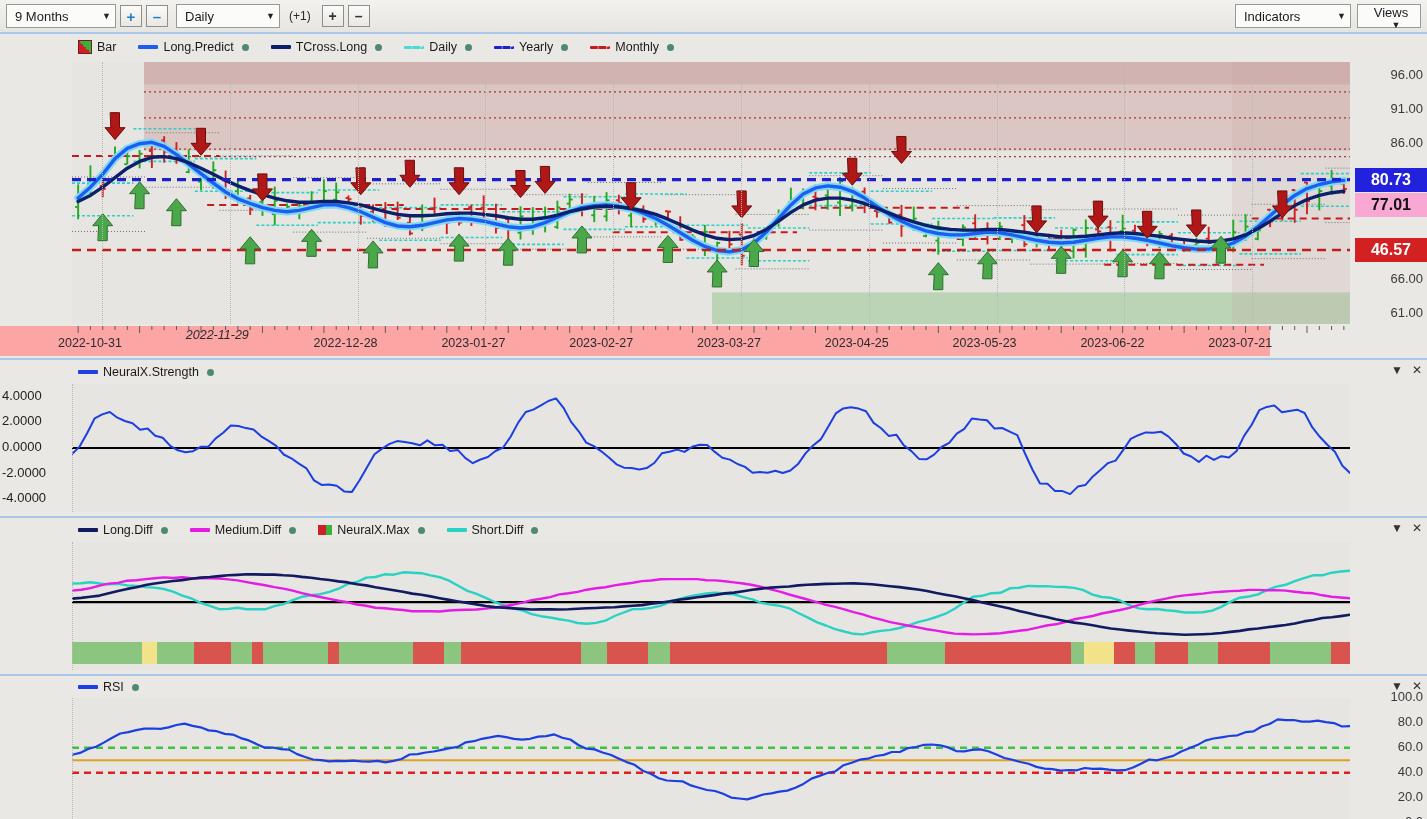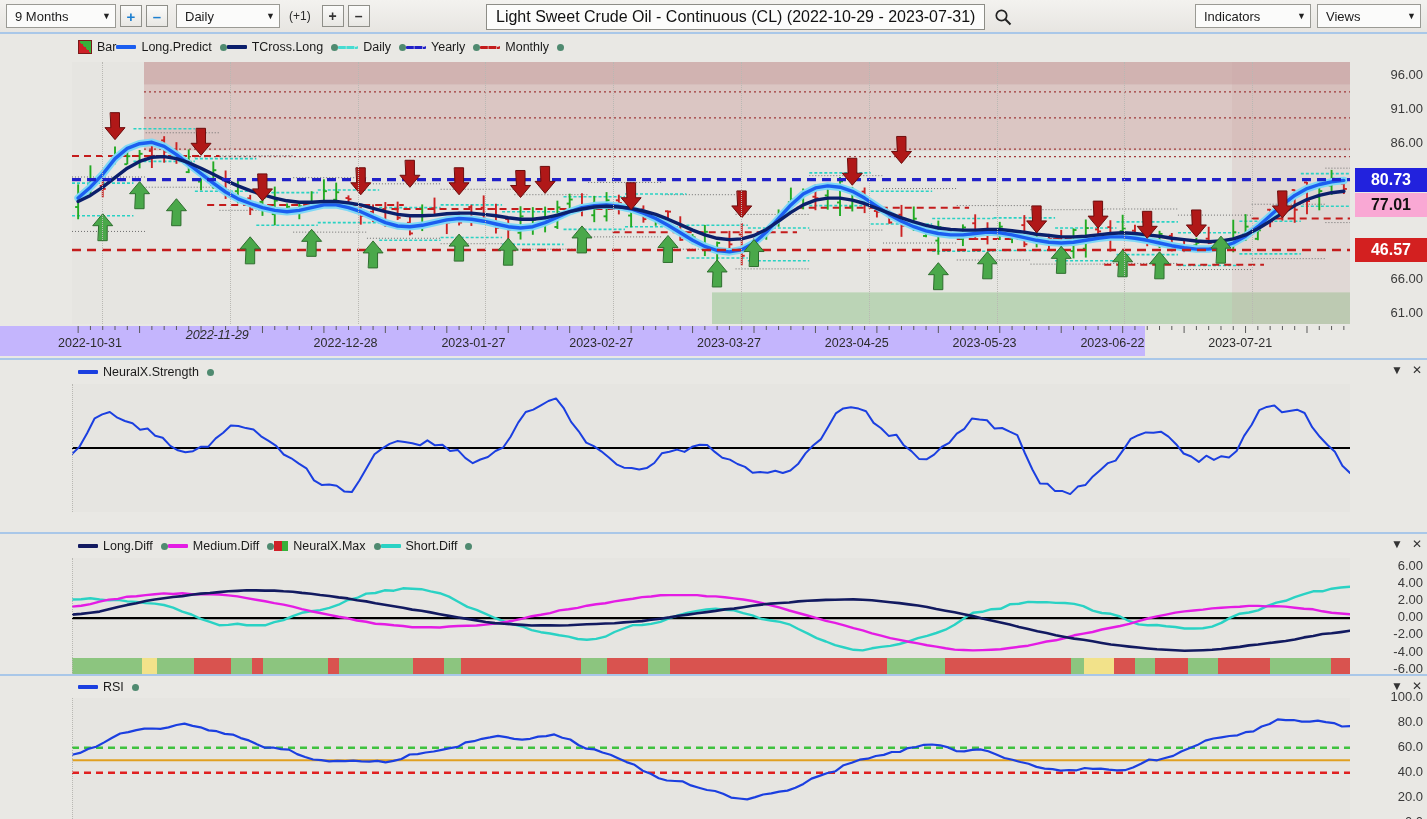--- a/index.html
+++ b/index.html
@@ -99,17 +99,6 @@
         <span>–</span>
       </div>
 
-  <div class="titlewrap">
-    <div class="titlebox">
-      <span>Light Sweet Crude Oil - Continuous (CL) (2022-10-29 - 2023-07-31)</span>
-    </div>
-    <span class="searchicon">
-      <svg width="18" height="18" viewBox="0 0 18 18">
-            <circle cx="7.5" cy="7.5" r="5.2" fill="none" stroke="#222" stroke-width="1.7"></circle>
-            <line x1="11.3" y1="11.3" x2="16.5" y2="16.5" stroke="#222" stroke-width="2"></line>
-          </svg>
-    </span>
-  </div>
 
   <div class="rightcombos">
     <div class="combo" style="width:116px;">

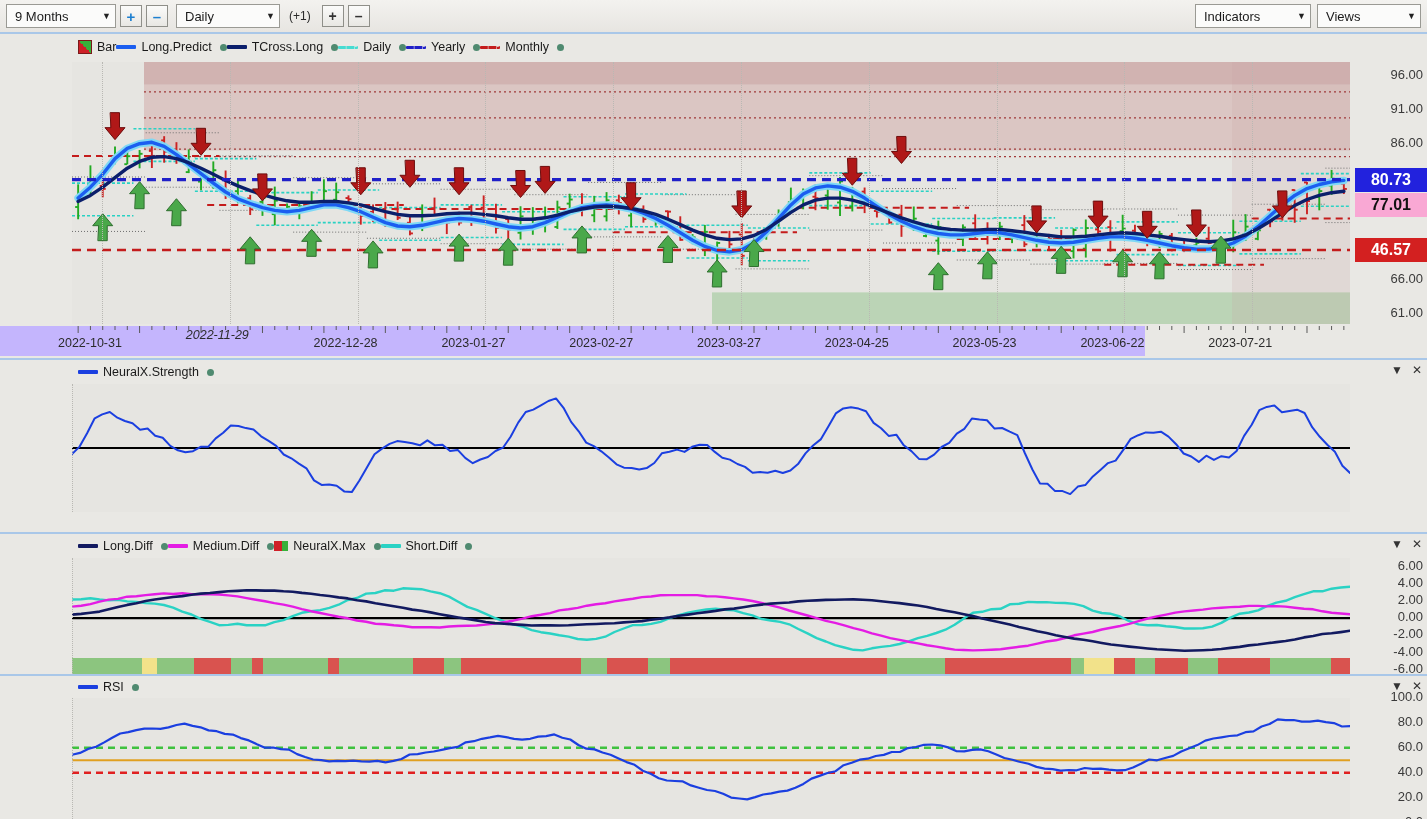--- a/index.html
+++ b/index.html
@@ -105,7 +105,7 @@
       <span>Indicators</span>
       <span class="cap">▼</span>
     </div>
-    <div class="combo" style="width:104px;">
+    <div class="combo" style="width:64px;flex-direction:column;">
       <span>Views</span>
       <span class="cap">▼</span>
     </div>

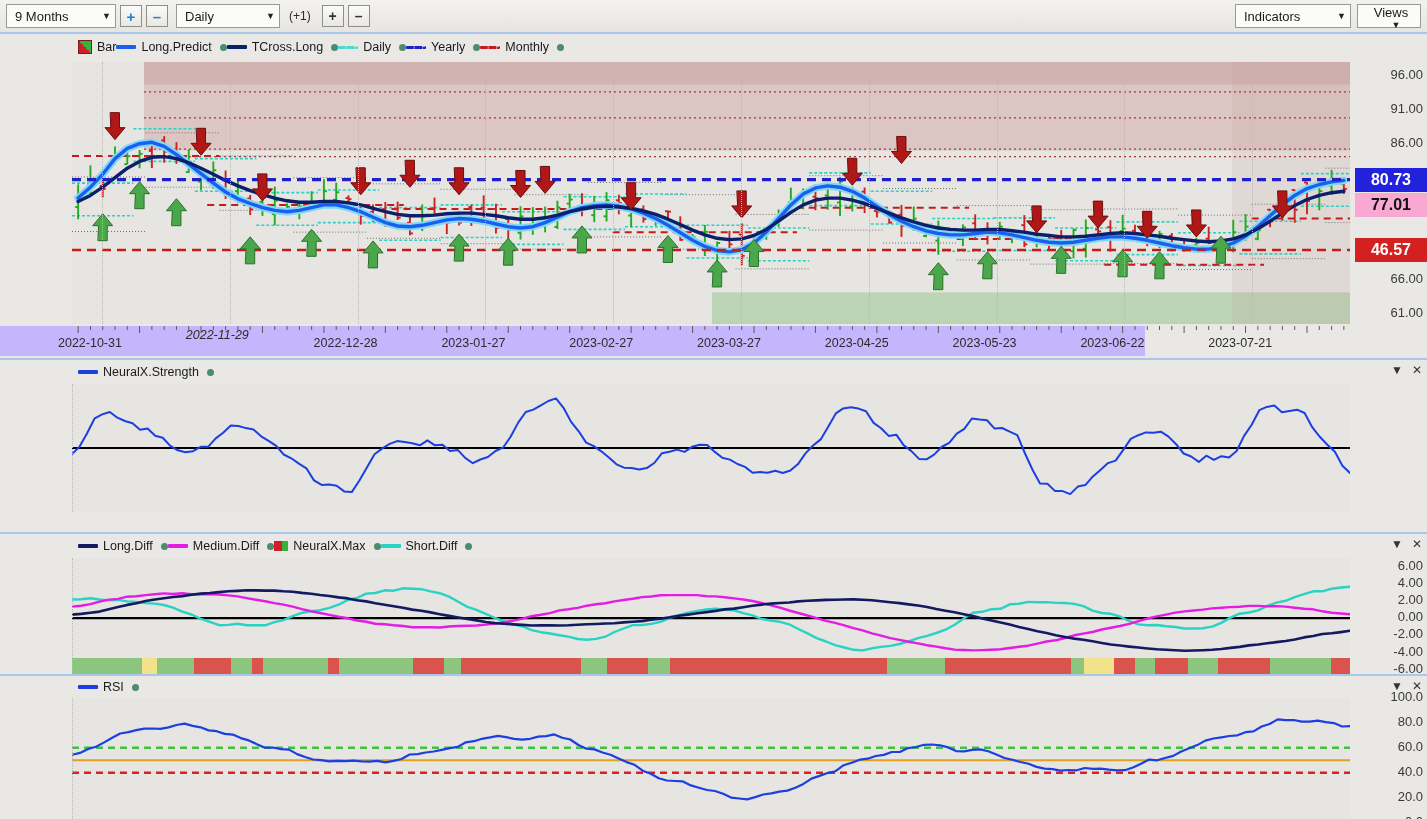--- a/index.html
+++ b/index.html
@@ -50,7 +50,7 @@
   .axlabel { position: absolute; right: 4px; font-size: 13px; color: #3a3a3a; text-align: right; white-space: nowrap; }
   .axlabel-l { position: absolute; left: 2px; font-size: 13px; color: #222; white-space: nowrap; }
 
-  .legend { position: absolute; display: flex; align-items: center; font-size: 12.5px; color: #1a1a1a; z-index: 6; }
+  .legend { position: absolute; display: flex; align-items: center; gap: 22px; font-size: 12.5px; color: #1a1a1a; z-index: 6; }
   .lgitem { display: flex; align-items: center; gap: 5px; cursor: pointer; }
   .swatch { width: 20px; height: 4px; border-radius: 1px; }
   .swatch.dash { height: 0; border-top: 3px dashed; }

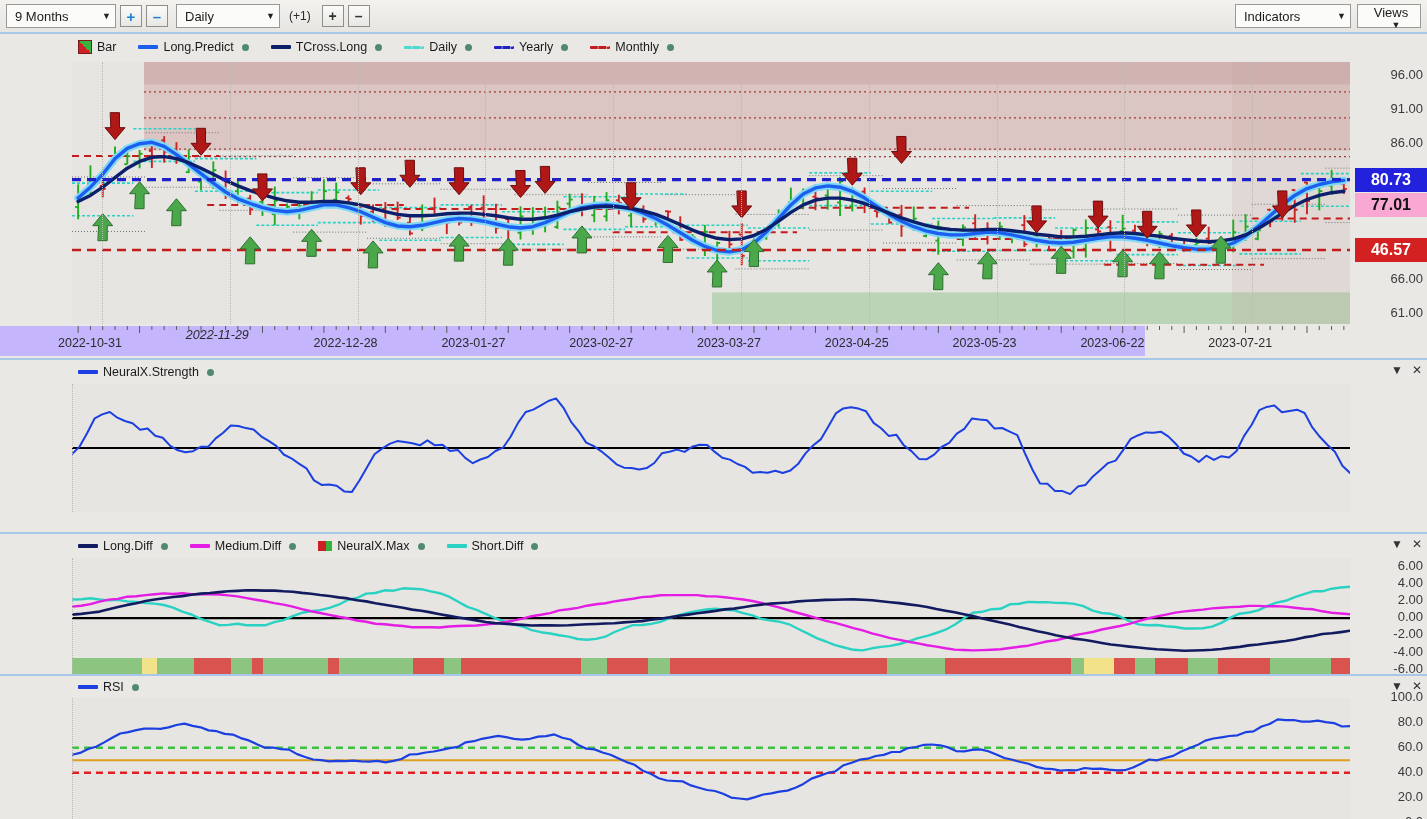--- a/index.html
+++ b/index.html
@@ -68,7 +68,7 @@
   }
   .gridv { position: absolute; top: 0; bottom: 0; width: 1px; border-left: 1px dotted #b9b8b3; }
   .datelbl { position: absolute; font-size: 12.5px; color: #2b2b2b; white-space: nowrap; }
-  .dateaxis { position: absolute; left: 0; width: 1145px; height: 30px; background: #c4b5fd; }
+  .dateaxis { position: absolute; left: 0; width: 1270px; height: 30px; background: #fca5a5; }
   .tickrow { position: absolute; left: 0; width: 1427px; height: 8px; }
   svg { display: block; }
 </style>

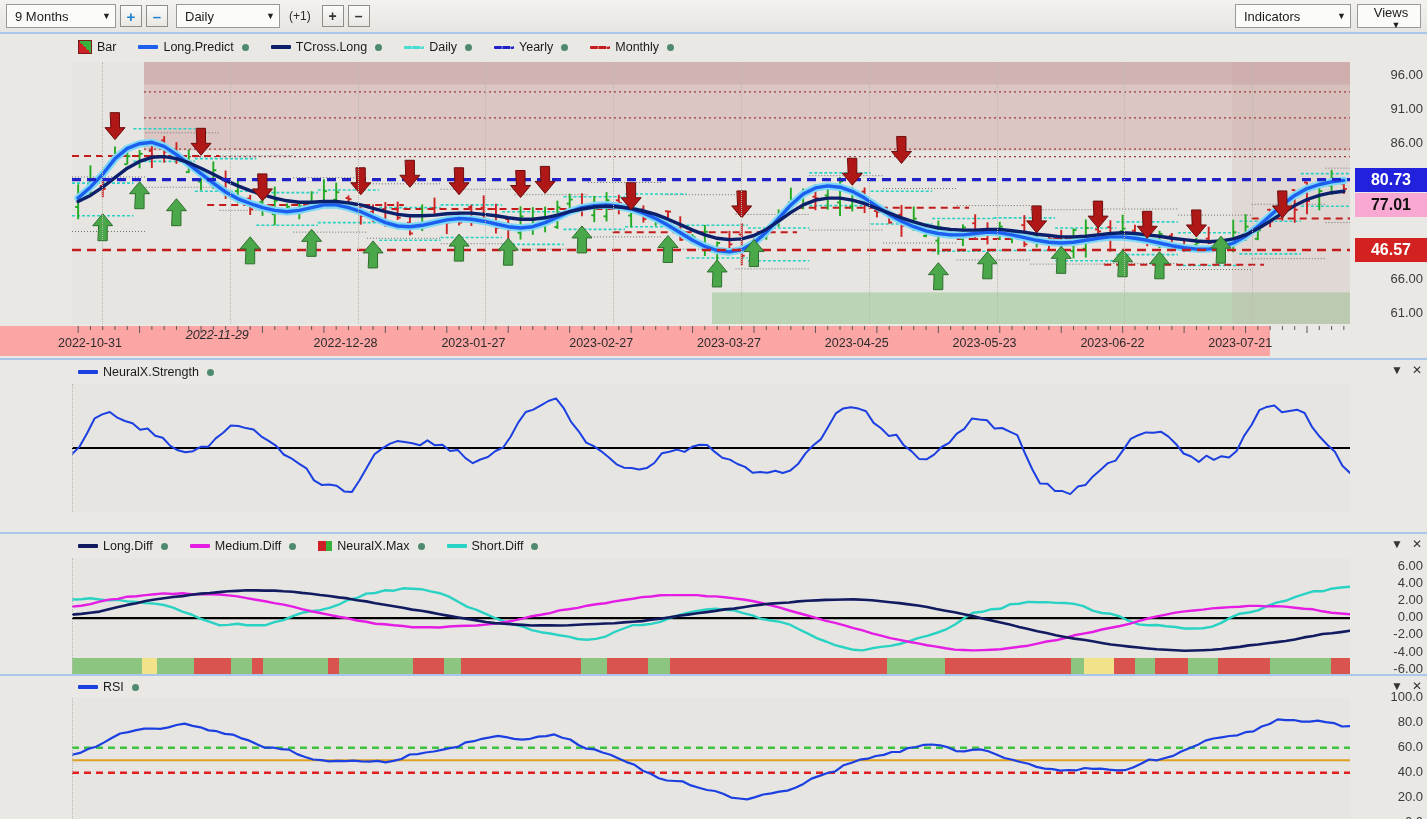--- a/index.html
+++ b/index.html
@@ -755,6 +755,13 @@
         </svg>
         <div class="gridv" style="left: 0px;"></div>
       </div>
+  <div class="axis-l" id="strengthaxis" style="position:absolute;left:0;top:24px;width:72px;height:128px;">
+        <div class="axlabel-l" style="top: 3.8px;">4.0000</div>
+        <div class="axlabel-l" style="top: 29.4px;">2.0000</div>
+        <div class="axlabel-l" style="top: 55px;">0.0000</div>
+        <div class="axlabel-l" style="top: 80.6px;">-2.0000</div>
+        <div class="axlabel-l" style="top: 106.2px;">-4.0000</div>
+      </div>
 </div>
 
 <div class="panel" style="top:532px;height:204px;">

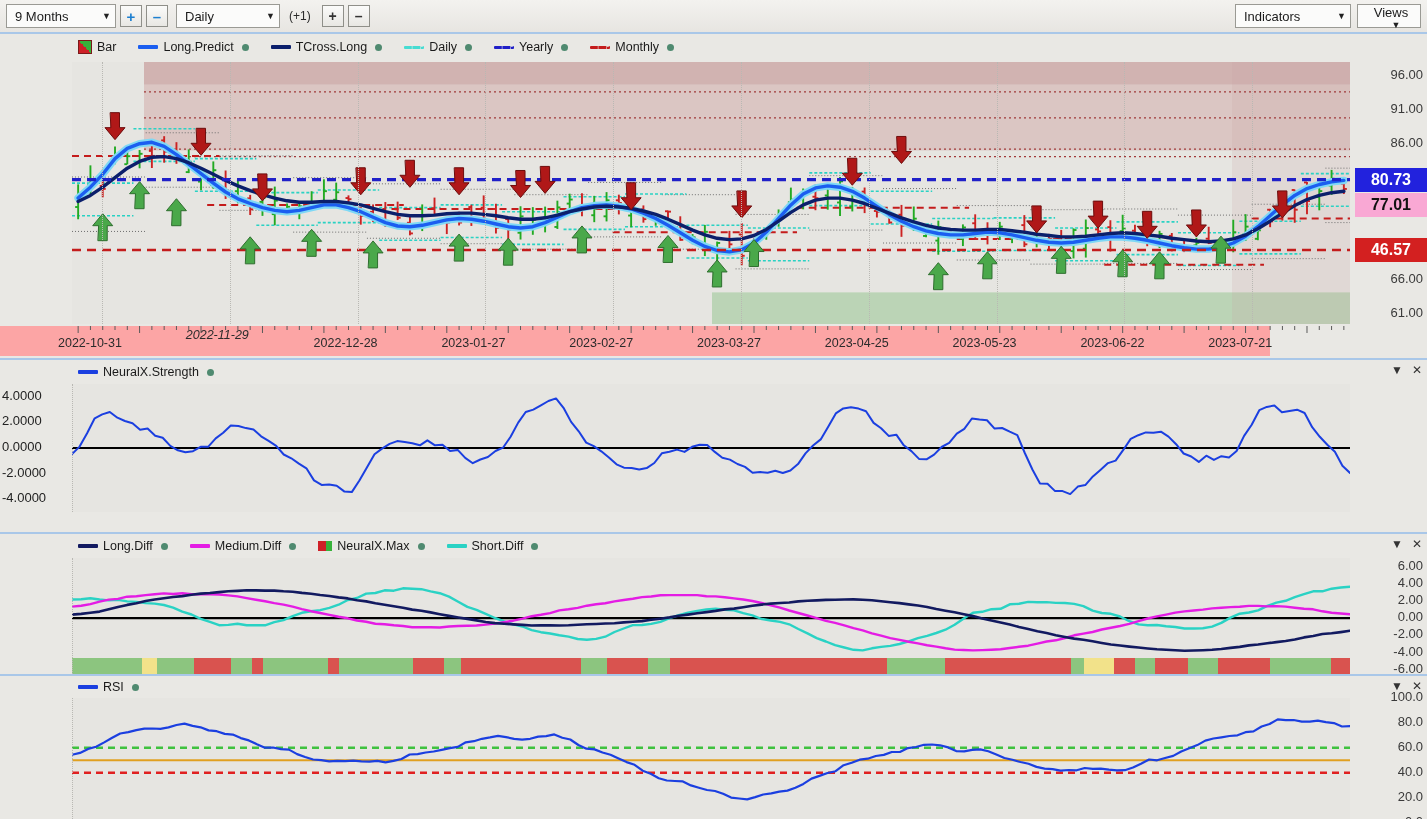--- a/index.html
+++ b/index.html
@@ -764,7 +764,7 @@
       </div>
 </div>
 
-<div class="panel" style="top:532px;height:204px;">
+<div class="panel" style="top:516px;height:204px;">
   <div class="legend" id="diffLegend" style="left:78px;top:5px;">
         <div class="lgitem">
           <span class="swatch" style="background: rgb(18, 26, 96);"></span>

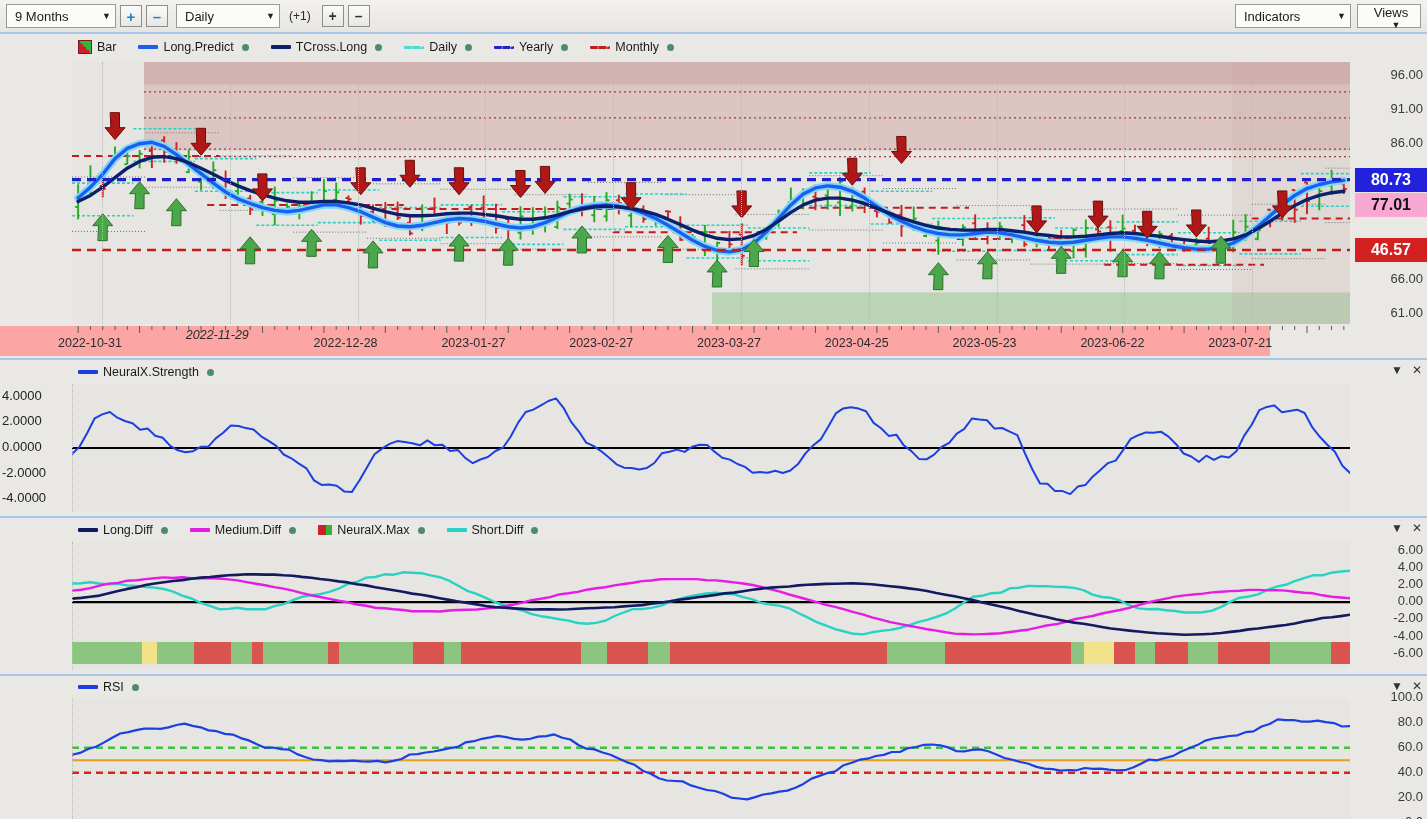--- a/index.html
+++ b/index.html
@@ -852,15 +852,6 @@
         </svg>
         <div class="gridv" style="left: 0px;"></div>
       </div>
-  <div class="axis-r" id="diffaxis" style="top:24px;height:128px;">
-        <div class="axlabel" style="top: -0.405714px;">6.00</div>
-        <div class="axlabel" style="top: 16.7829px;">4.00</div>
-        <div class="axlabel" style="top: 33.9714px;">2.00</div>
-        <div class="axlabel" style="top: 51.16px;">0.00</div>
-        <div class="axlabel" style="top: 68.3486px;">-2.00</div>
-        <div class="axlabel" style="top: 85.5371px;">-4.00</div>
-        <div class="axlabel" style="top: 102.726px;">-6.00</div>
-      </div>
 </div>
 
 <div class="panel" style="top:674px;height:144px;">

